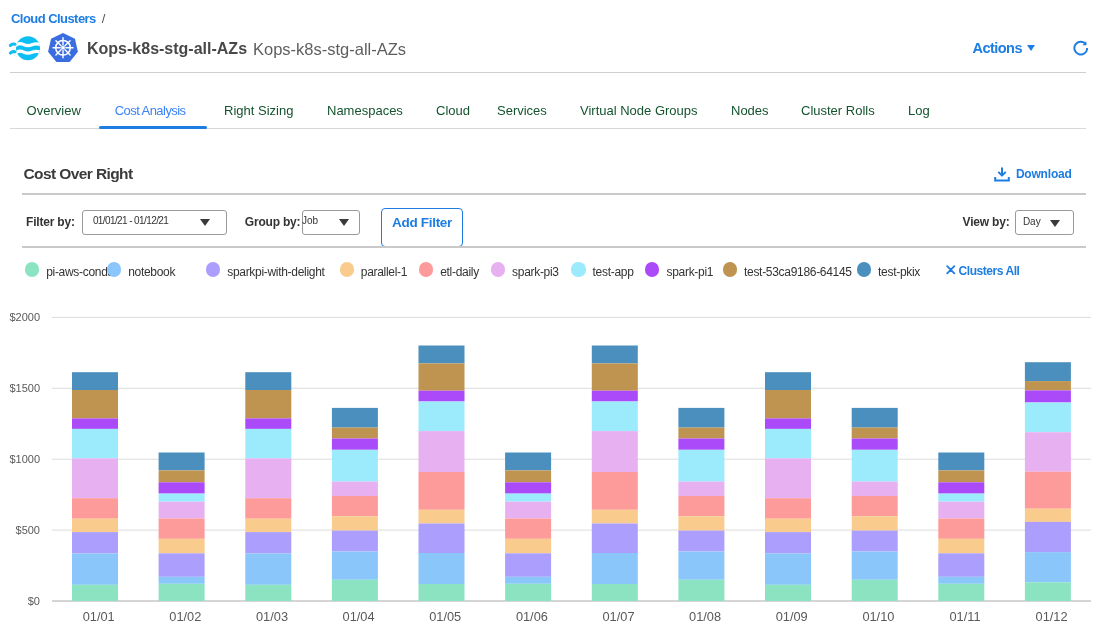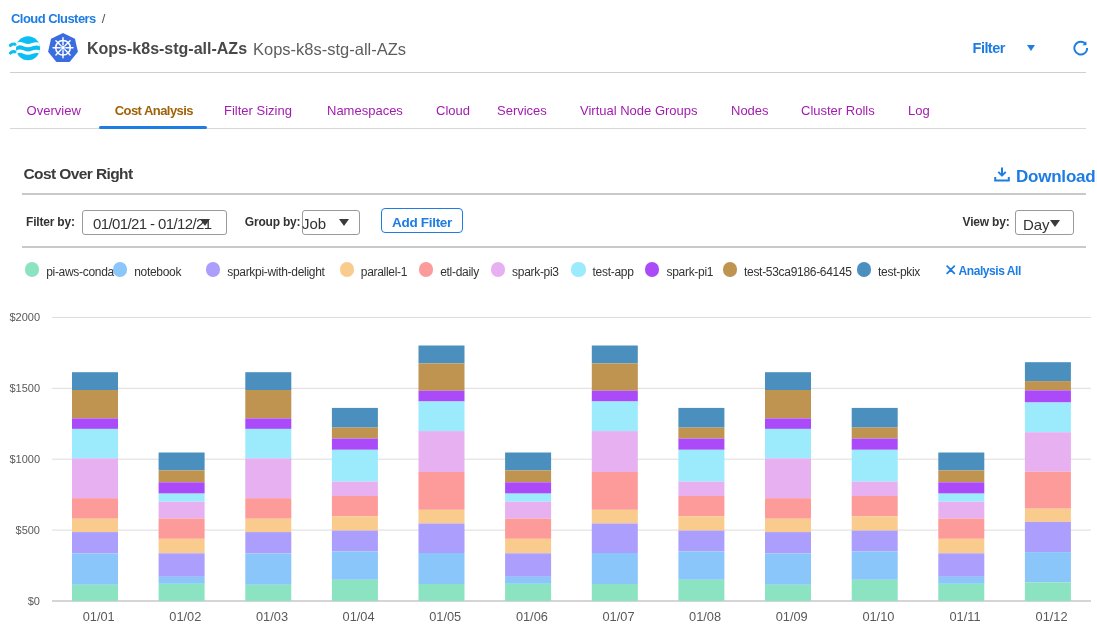--- a/index.html
+++ b/index.html
@@ -66,7 +66,7 @@
 </svg>
 <div class="abs title1">Kops-k8s-stg-all-AZs</div>
 <div class="abs title2">Kops-k8s-stg-all-AZs</div>
-<div class="abs actions">Filter</div>
+<div class="abs actions">Actions</div>
 <div class="abs" style="left:1026.9px;top:45px;width:0;height:0;border-left:4.9px solid transparent;border-right:4.9px solid transparent;border-top:6.5px solid #1d7de2"></div>
 <svg class="abs" style="left:1072.8px;top:40px" width="15.5" height="16" viewBox="0 0 17 17">
   <path d="M14.2 4.6 A7 7 0 1 0 15.5 8.5" fill="none" stroke="#1d7de2" stroke-width="2.1"></path>

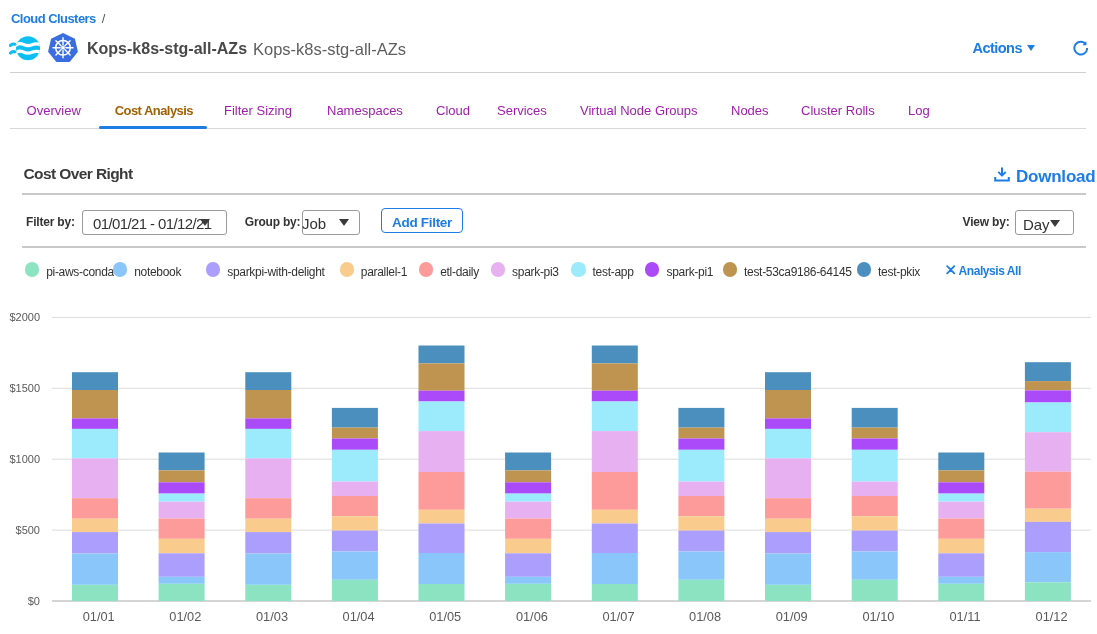--- a/index.html
+++ b/index.html
@@ -10,7 +10,7 @@
 .title2 { left:253px; top:40px; font-size:16.5px; color:#5e5e5e; }
 .actions { left:972.6px; top:39.7px; font-size:14.5px; font-weight:bold; color:#1d7de2; letter-spacing:-0.55px; }
 .hr1 { left:10px; top:72px; width:1076px; height:1px; background:#cfcfcf; }
-.tab { position:absolute; top:102.6px; font-size:13px; color:#a21caf; white-space:nowrap; }
+.tab { position:absolute; top:102.6px; font-size:13px; color:#14532d; white-space:nowrap; }
 .tab.active { color:#a16207; font-weight:bold; letter-spacing:-0.55px; }
 .tabline { left:10px; top:127.6px; width:1076px; height:1px; background:#d8d8d8; }
 .underline { left:98.8px; top:126.2px; width:108.5px; height:2.8px; background:#1d7de2; border-radius:2px; }

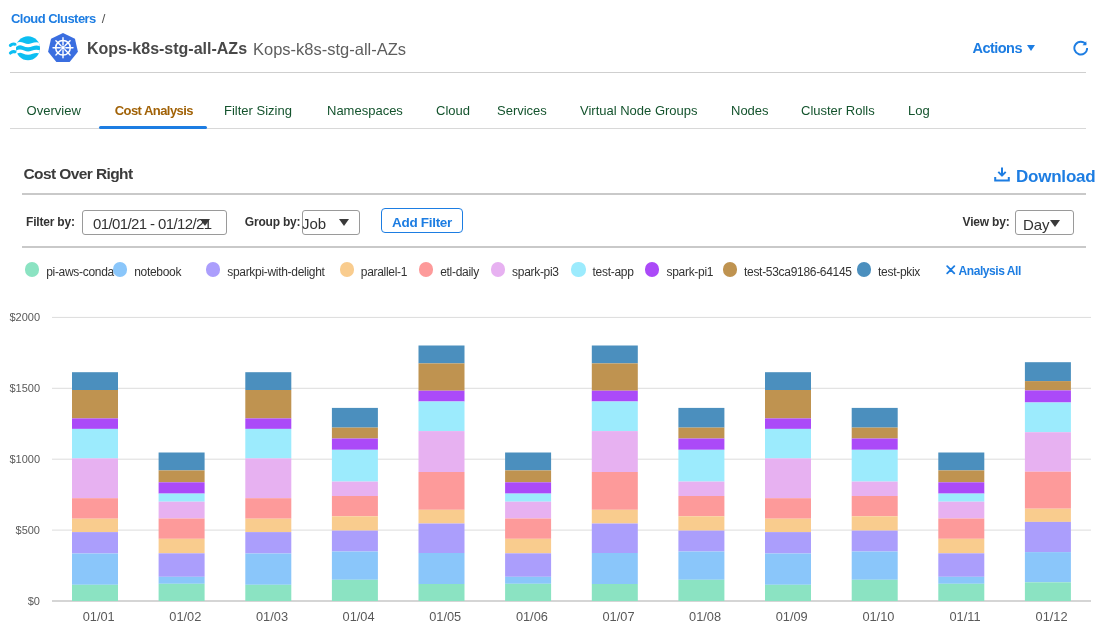--- a/index.html
+++ b/index.html
@@ -11,7 +11,7 @@
 .actions { left:972.6px; top:39.7px; font-size:14.5px; font-weight:bold; color:#1d7de2; letter-spacing:-0.55px; }
 .hr1 { left:10px; top:72px; width:1076px; height:1px; background:#cfcfcf; }
 .tab { position:absolute; top:102.6px; font-size:13px; color:#14532d; white-space:nowrap; }
-.tab.active { color:#a16207; font-weight:bold; letter-spacing:-0.55px; }
+.tab.active { color:#3b82f6; font-weight:normal; letter-spacing:-0.55px; }
 .tabline { left:10px; top:127.6px; width:1076px; height:1px; background:#d8d8d8; }
 .underline { left:98.8px; top:126.2px; width:108.5px; height:2.8px; background:#1d7de2; border-radius:2px; }
 .h2 { left:23.5px; top:165px; font-size:15.5px; font-weight:bold; color:#3b3b3b; letter-spacing:-0.6px; }

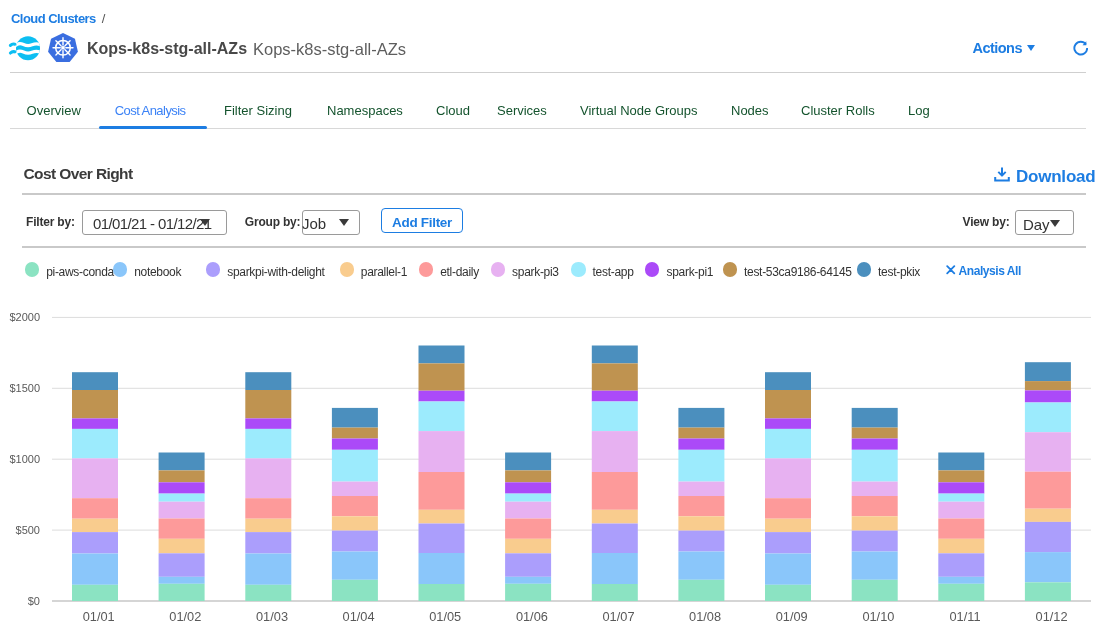--- a/index.html
+++ b/index.html
@@ -75,7 +75,7 @@
 <div class="abs hr1"></div>
 <span class="tab" style="left:26.6px">Overview</span>
 <span class="tab active" style="left:114.7px">Cost Analysis</span>
-<span class="tab" style="left:224px">Filter Sizing</span>
+<span class="tab" style="left:224px">Right Sizing</span>
 <span class="tab" style="left:327px">Namespaces</span>
 <span class="tab" style="left:436px">Cloud</span>
 <span class="tab" style="left:497px">Services</span>

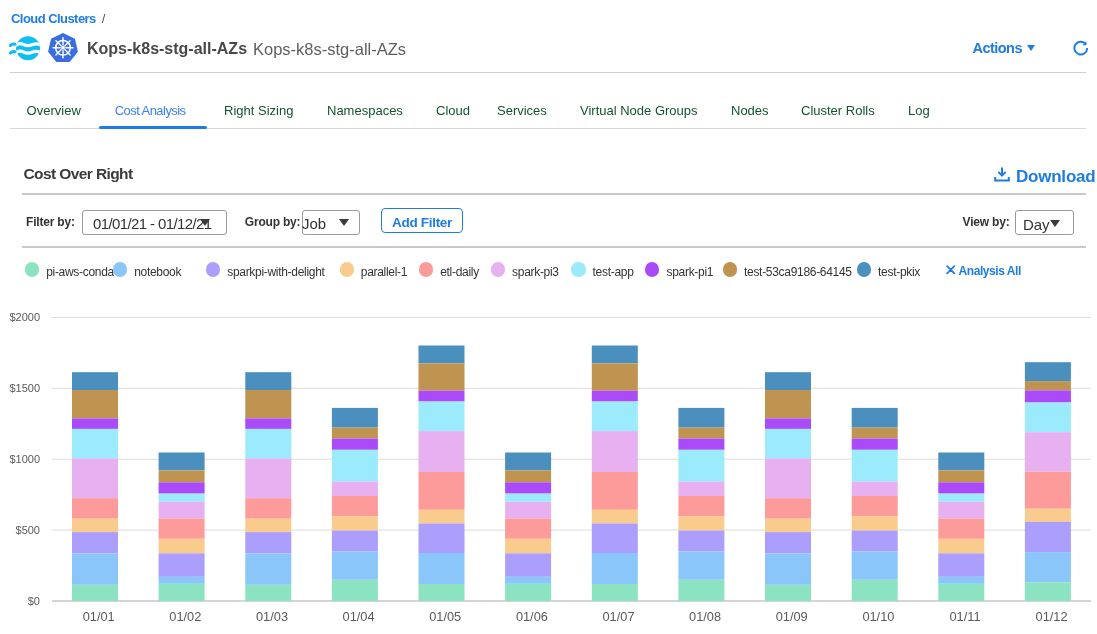--- a/index.html
+++ b/index.html
@@ -25,7 +25,7 @@
 .dot { display:inline-block; width:14.2px; height:14.2px; border-radius:50%; vertical-align:top; }
 .llab { font-size:12px; color:#333; margin-left:7px; letter-spacing:-0.3px; display:inline-block; margin-top:1.2px; }
 .desel { left:958.6px; top:263.5px; font-size:12px; font-weight:bold; color:#1d7de2; letter-spacing:-0.45px; }
-.dl { left:1015.9px; top:166.6px; font-size:17px; font-weight:bold; color:#1d7de2; letter-spacing:-0.2px; }
+.dl { left:1015.9px; top:166.6px; font-size:12px; font-weight:bold; color:#1d7de2; letter-spacing:-0.2px; }
 .chart { position:absolute; left:0; top:290px; }
 svg text { font-family:"Liberation Sans", sans-serif; }
 </style></head>

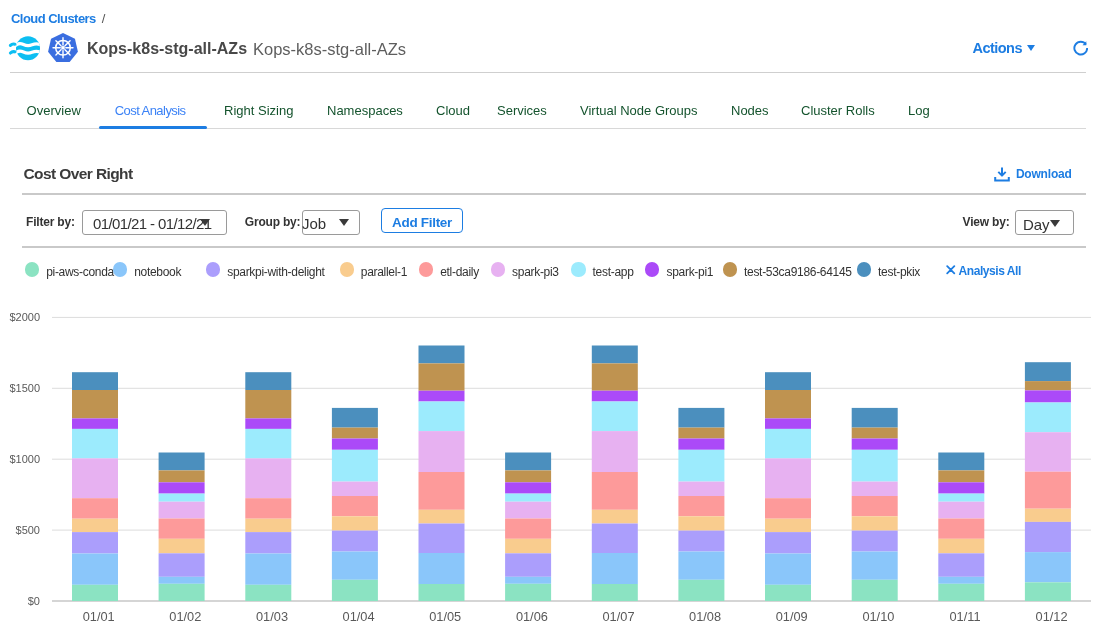--- a/index.html
+++ b/index.html
@@ -18,7 +18,7 @@
 .divider { height:2px; background:#c9c9c9; left:22px; width:1064.3px; }
 .flabel { font-size:12px; font-weight:bold; color:#333; letter-spacing:-0.2px; }
 .selbox { position:absolute; background:#fff; border:1px solid #9a9a9a; border-radius:3px; height:24.5px; top:210px; }
-.seltext { position:absolute; font-size:15px; color:#333; }
+.seltext { position:absolute; font-size:10px; color:#333; }
 .scaret { position:absolute; width:0; height:0; border-left:5.4px solid transparent; border-right:5.4px solid transparent; border-top:7.3px solid #3a3a3a; }
 .addf { left:381px; top:208px; width:82px; height:25px; border:1.5px solid #1d7de2; border-radius:4px; text-align:center; font-size:13.5px; font-weight:bold; color:#1d7de2; line-height:27px; letter-spacing:-0.3px; }
 .litem { position:absolute; top:262.4px; height:15px; white-space:nowrap; }

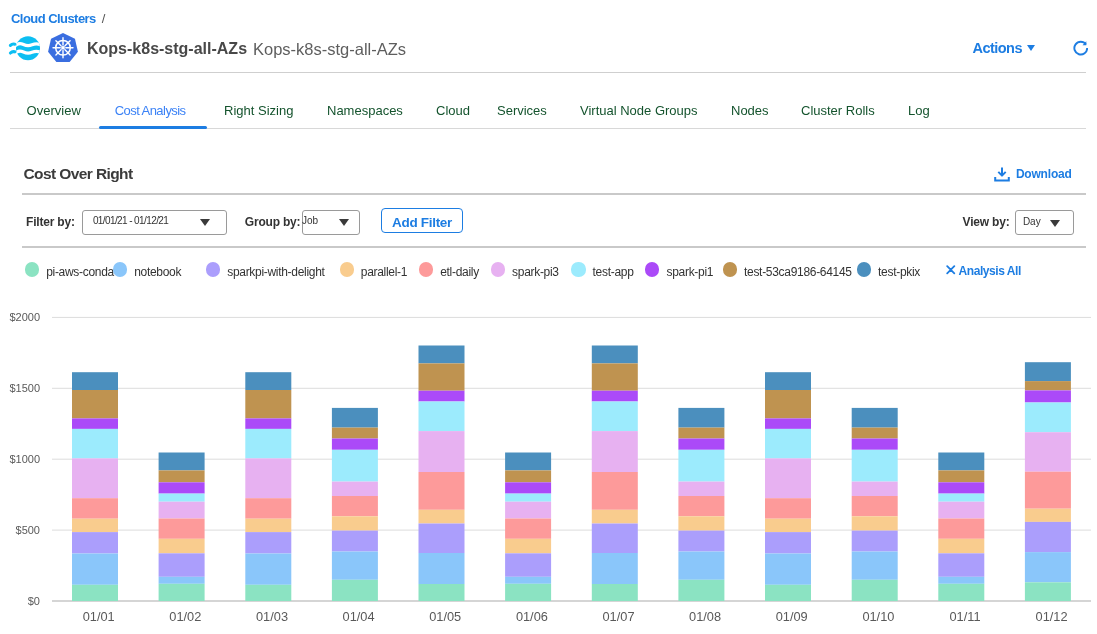--- a/index.html
+++ b/index.html
@@ -20,7 +20,7 @@
 .selbox { position:absolute; background:#fff; border:1px solid #9a9a9a; border-radius:3px; height:24.5px; top:210px; }
 .seltext { position:absolute; font-size:10px; color:#333; }
 .scaret { position:absolute; width:0; height:0; border-left:5.4px solid transparent; border-right:5.4px solid transparent; border-top:7.3px solid #3a3a3a; }
-.addf { left:381px; top:208px; width:82px; height:25px; border:1.5px solid #1d7de2; border-radius:4px; text-align:center; font-size:13.5px; font-weight:bold; color:#1d7de2; line-height:27px; letter-spacing:-0.3px; }
+.addf { left:381px; top:208px; width:82px; height:39px; border:1.5px solid #1d7de2; border-radius:4px; text-align:center; font-size:13.5px; font-weight:bold; color:#1d7de2; line-height:27px; letter-spacing:-0.3px; }
 .litem { position:absolute; top:262.4px; height:15px; white-space:nowrap; }
 .dot { display:inline-block; width:14.2px; height:14.2px; border-radius:50%; vertical-align:top; }
 .llab { font-size:12px; color:#333; margin-left:7px; letter-spacing:-0.3px; display:inline-block; margin-top:1.2px; }

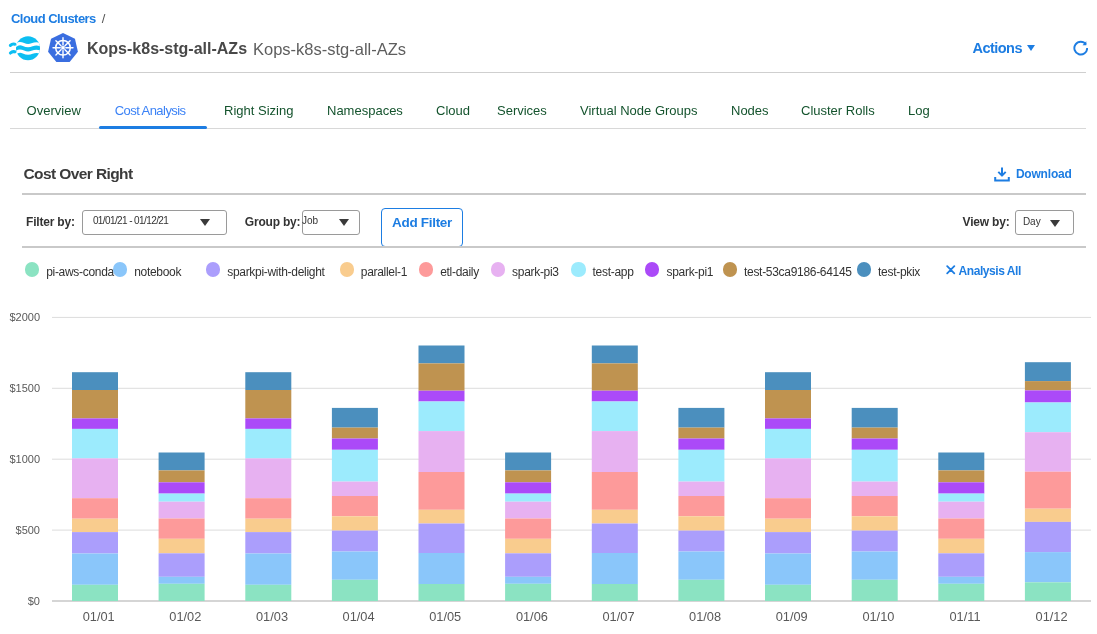--- a/index.html
+++ b/index.html
@@ -110,7 +110,7 @@
 <div class="scaret" style="left:1049.9px;top:220px"></div>
 <div class="abs divider" style="top:245.7px"></div>
 <div class="litem" style="left:25px"><span class="dot" style="background:#8BE3C2"></span><span class="llab">pi-aws-conda</span></div>
-<div class="litem" style="left:113px"><span class="dot" style="background:#8AC6FA"></span><span class="llab">notebook</span></div>
+<div class="litem" style="left:107px"><span class="dot" style="background:#8AC6FA"></span><span class="llab">notebook</span></div>
 <div class="litem" style="left:206px"><span class="dot" style="background:#AB9EFC"></span><span class="llab">sparkpi-with-delight</span></div>
 <div class="litem" style="left:339.6px"><span class="dot" style="background:#F9CC8E"></span><span class="llab">parallel-1</span></div>
 <div class="litem" style="left:419px"><span class="dot" style="background:#FD9A9A"></span><span class="llab">etl-daily</span></div>

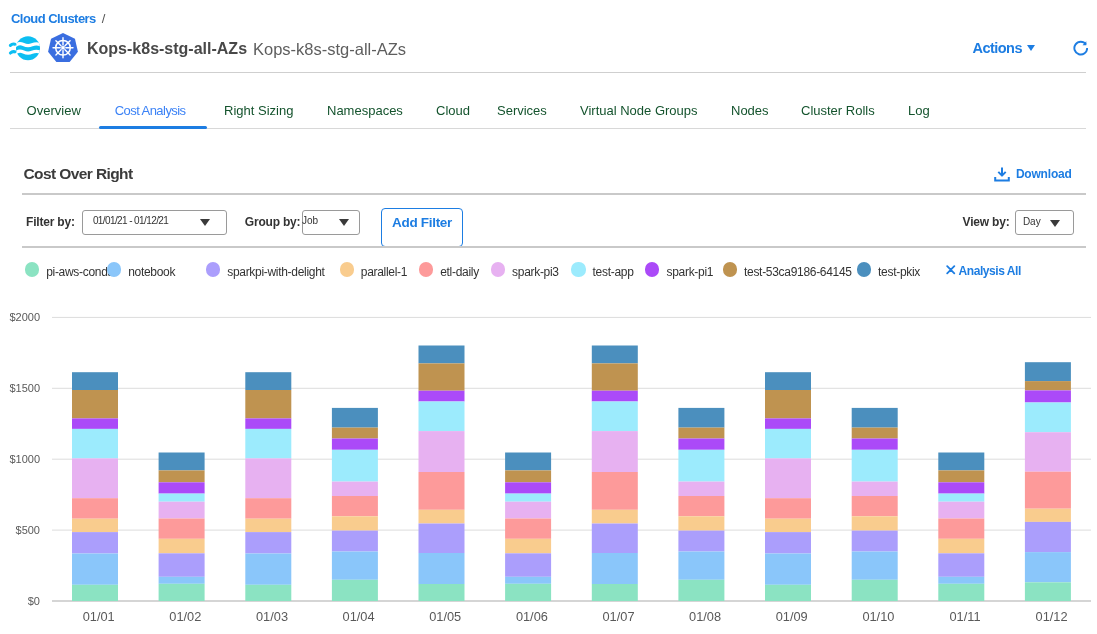--- a/index.html
+++ b/index.html
@@ -122,7 +122,7 @@
 <svg class="abs" style="left:946.2px;top:265.3px" width="9.5" height="9.5" viewBox="0 0 9.5 9.5">
   <path d="M1.2 1.2 L8.3 8.3 M8.3 1.2 L1.2 8.3" stroke="#1d7de2" stroke-width="1.8" stroke-linecap="round"></path>
 </svg>
-<div class="abs desel">Analysis All</div>
+<div class="abs desel">Clusters All</div>
 <svg class="chart" width="1097" height="344" viewBox="0 290 1097 344" xmlns="http://www.w3.org/2000/svg">
 <line x1="52" x2="1091" y1="317.4" y2="317.4" stroke="#dcdcdc" stroke-width="1"></line>
 <text x="40" y="321.4" text-anchor="end" font-size="11" fill="#595959">$2000</text>

